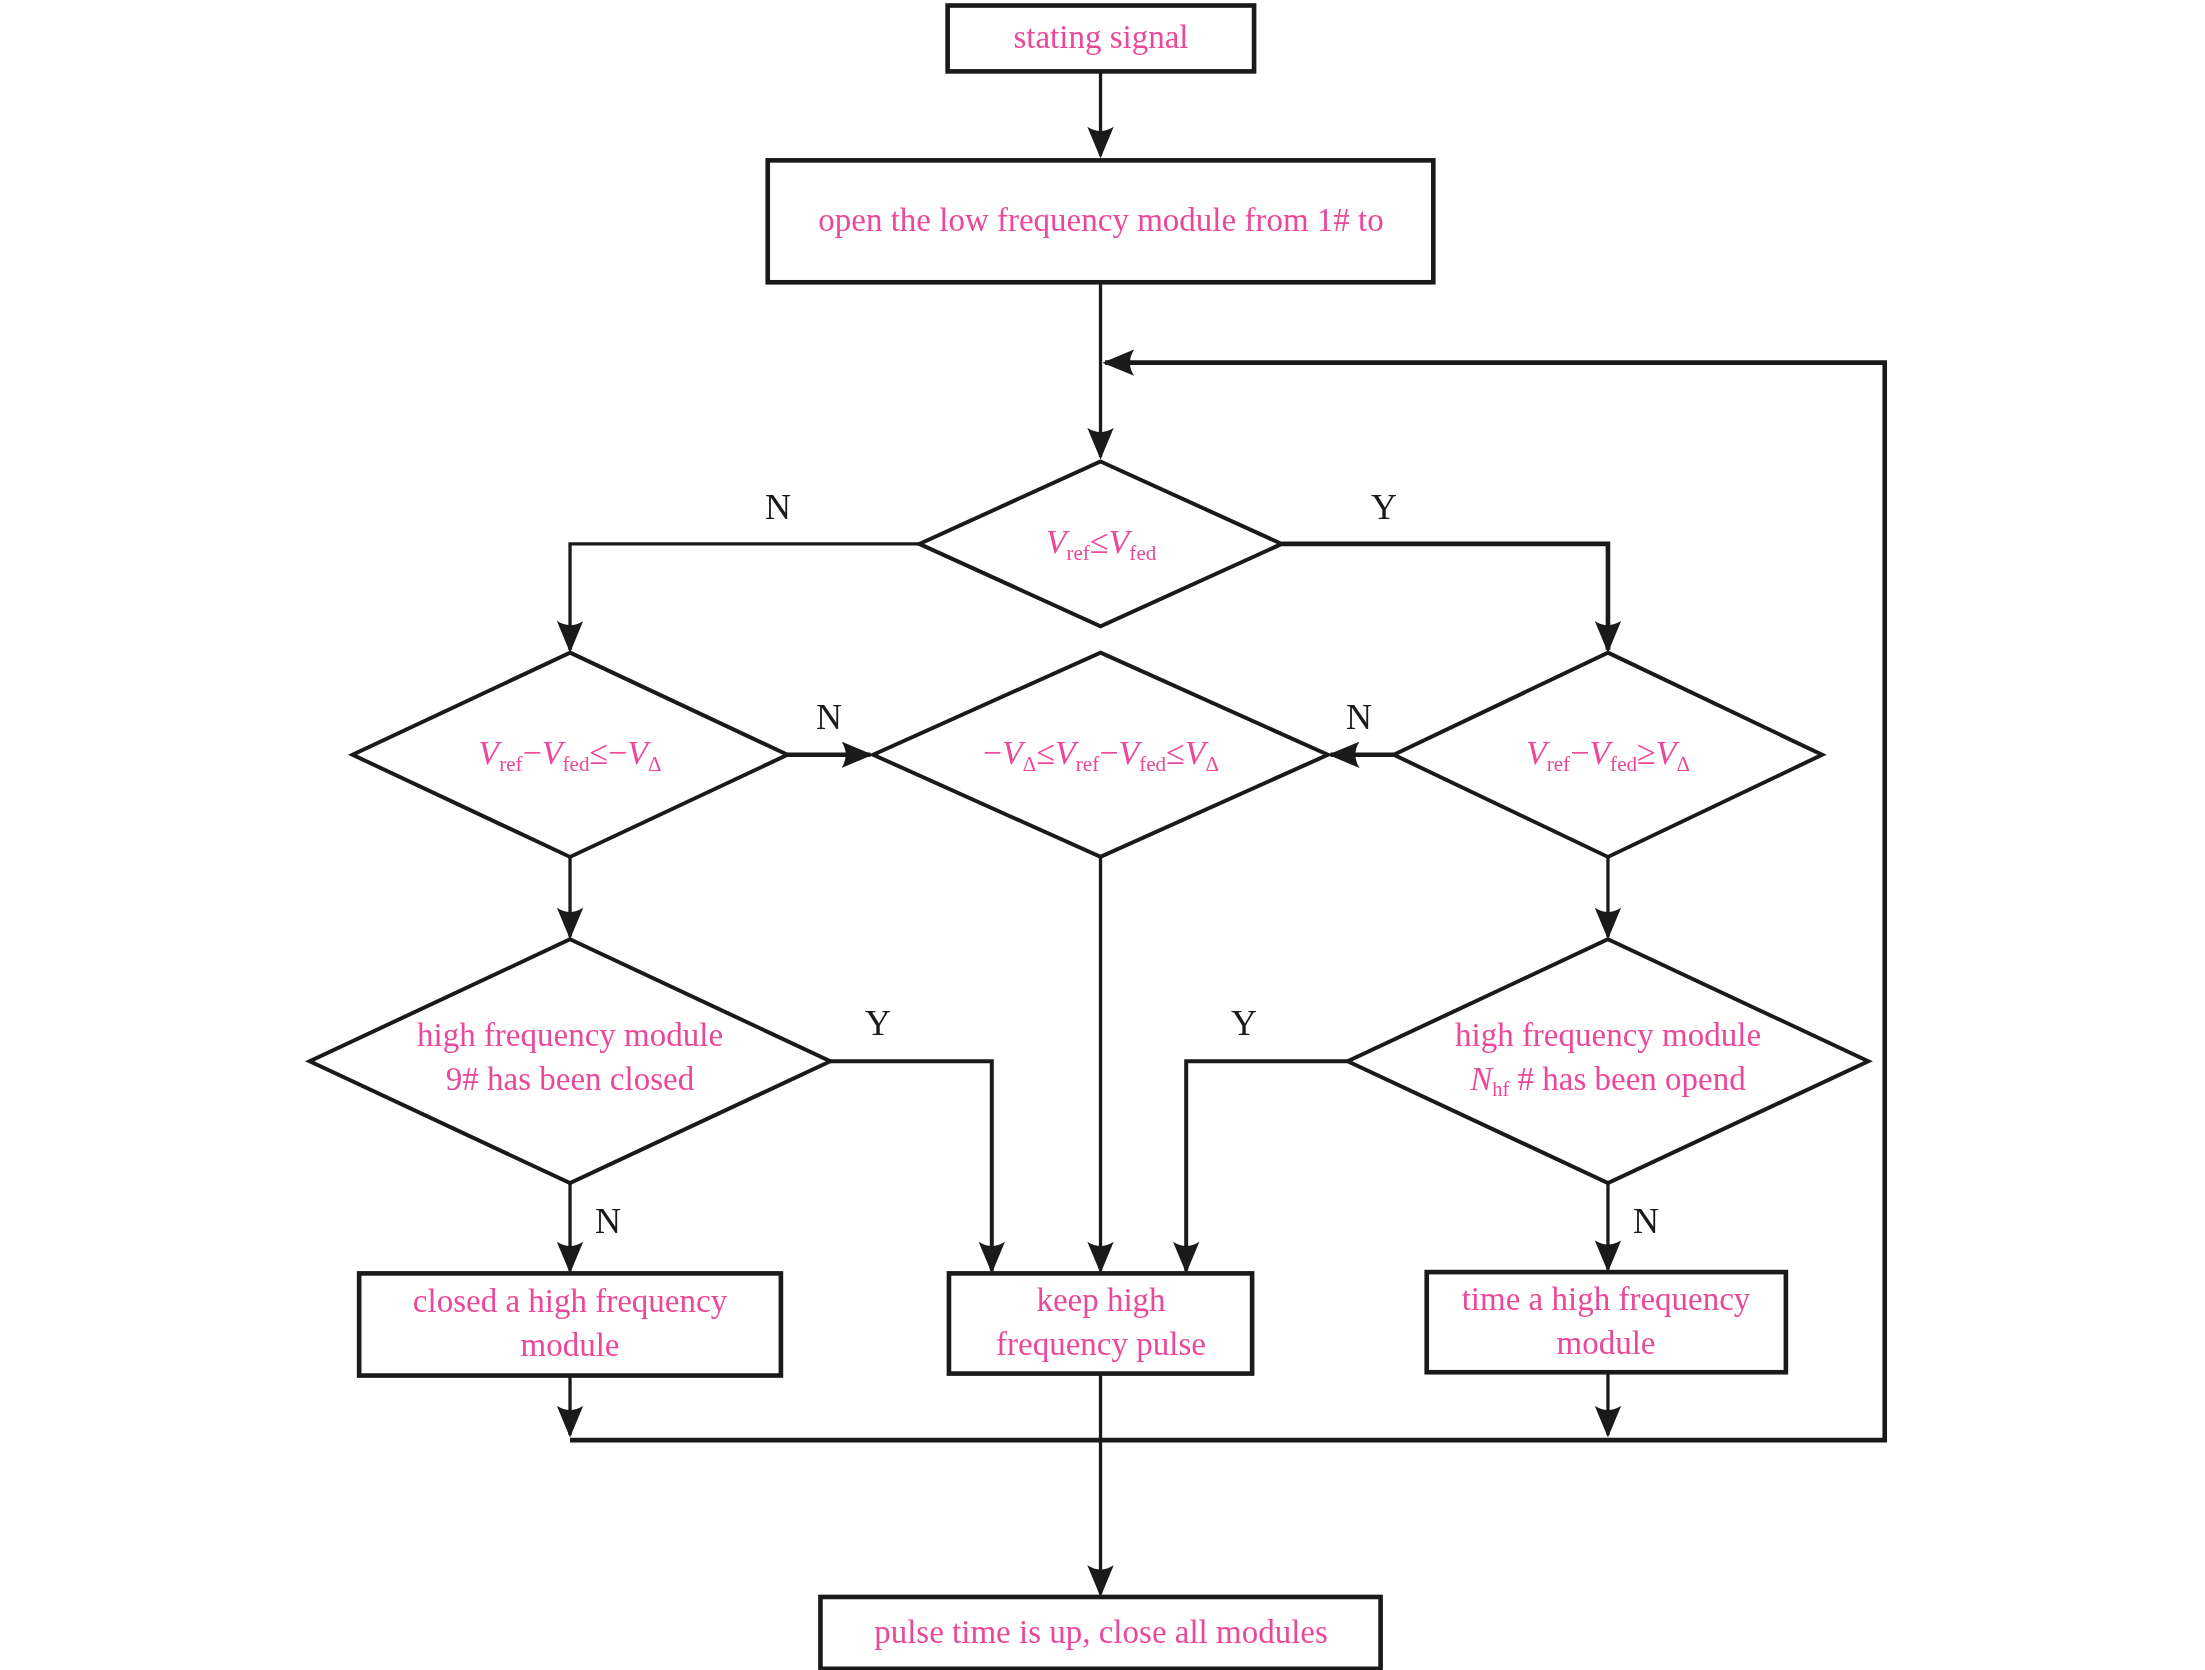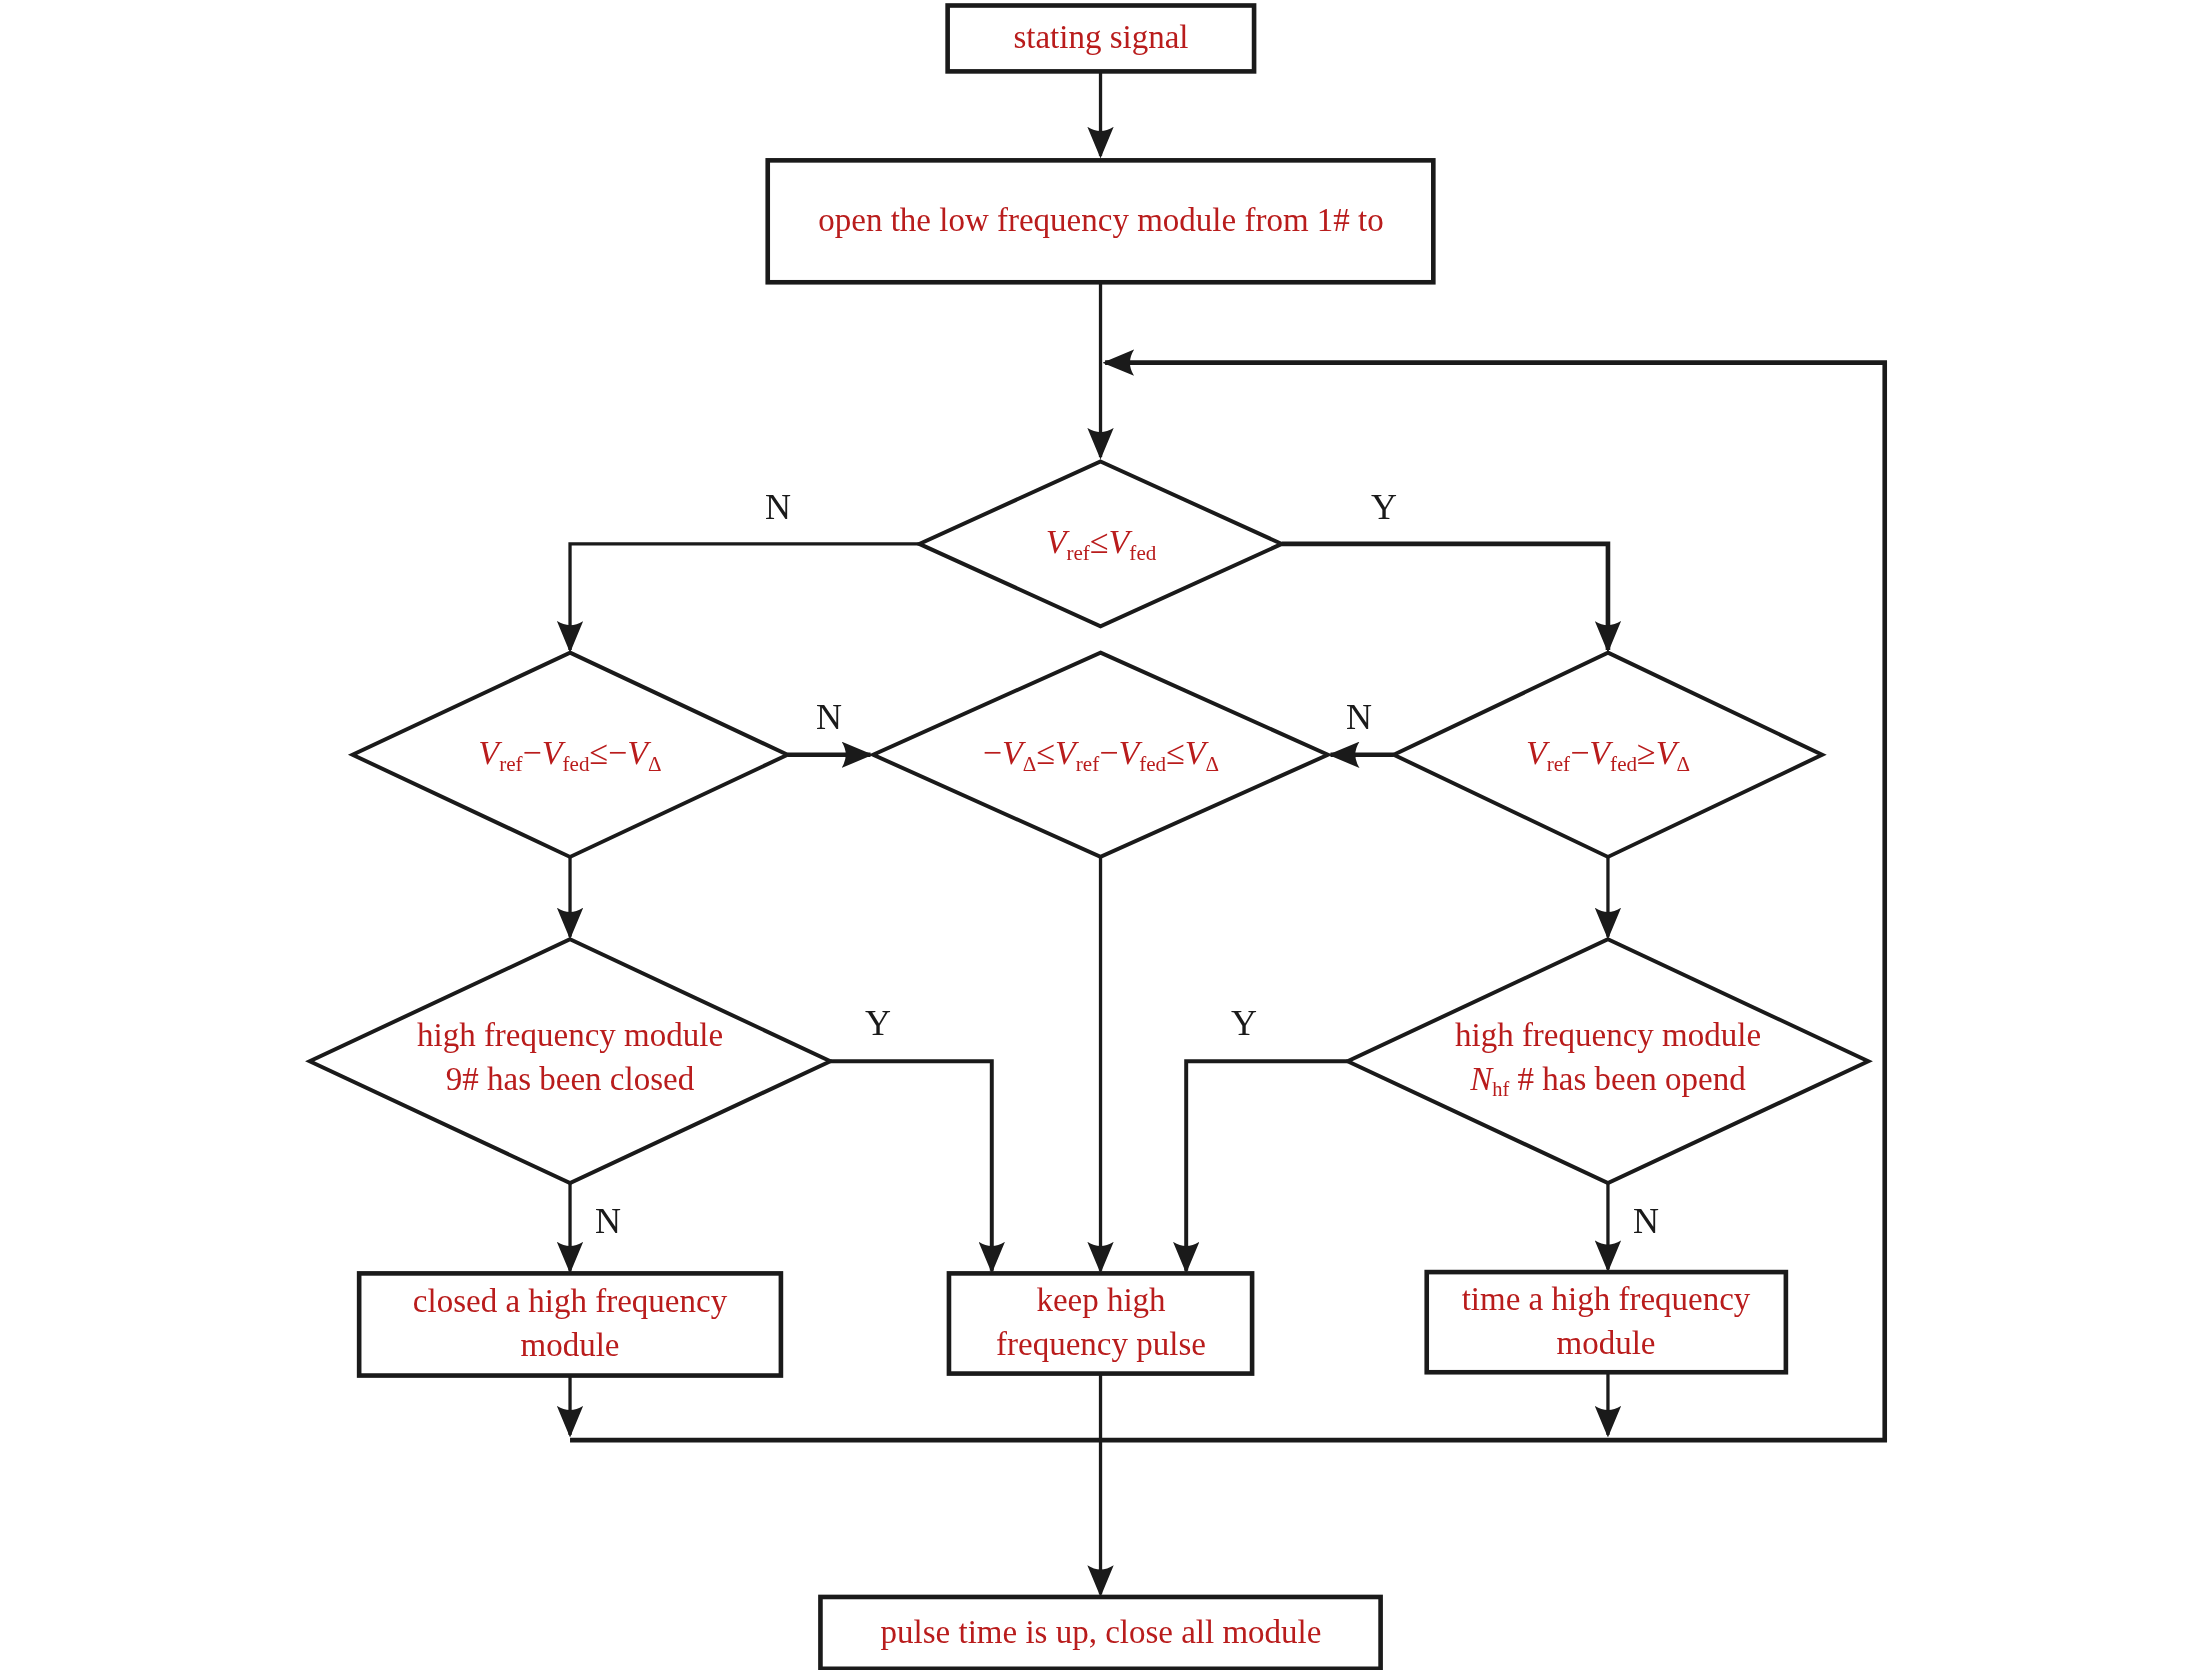--- a/index.html
+++ b/index.html
@@ -19,7 +19,7 @@
     font-size:33px;
     line-height:1.32;
     white-space:nowrap;
-    color:#b91c1c;
+    color:#ec4899;
   }
   .formula{font-size:34px;text-align:right;}
   .node-label i{font-style:italic;}

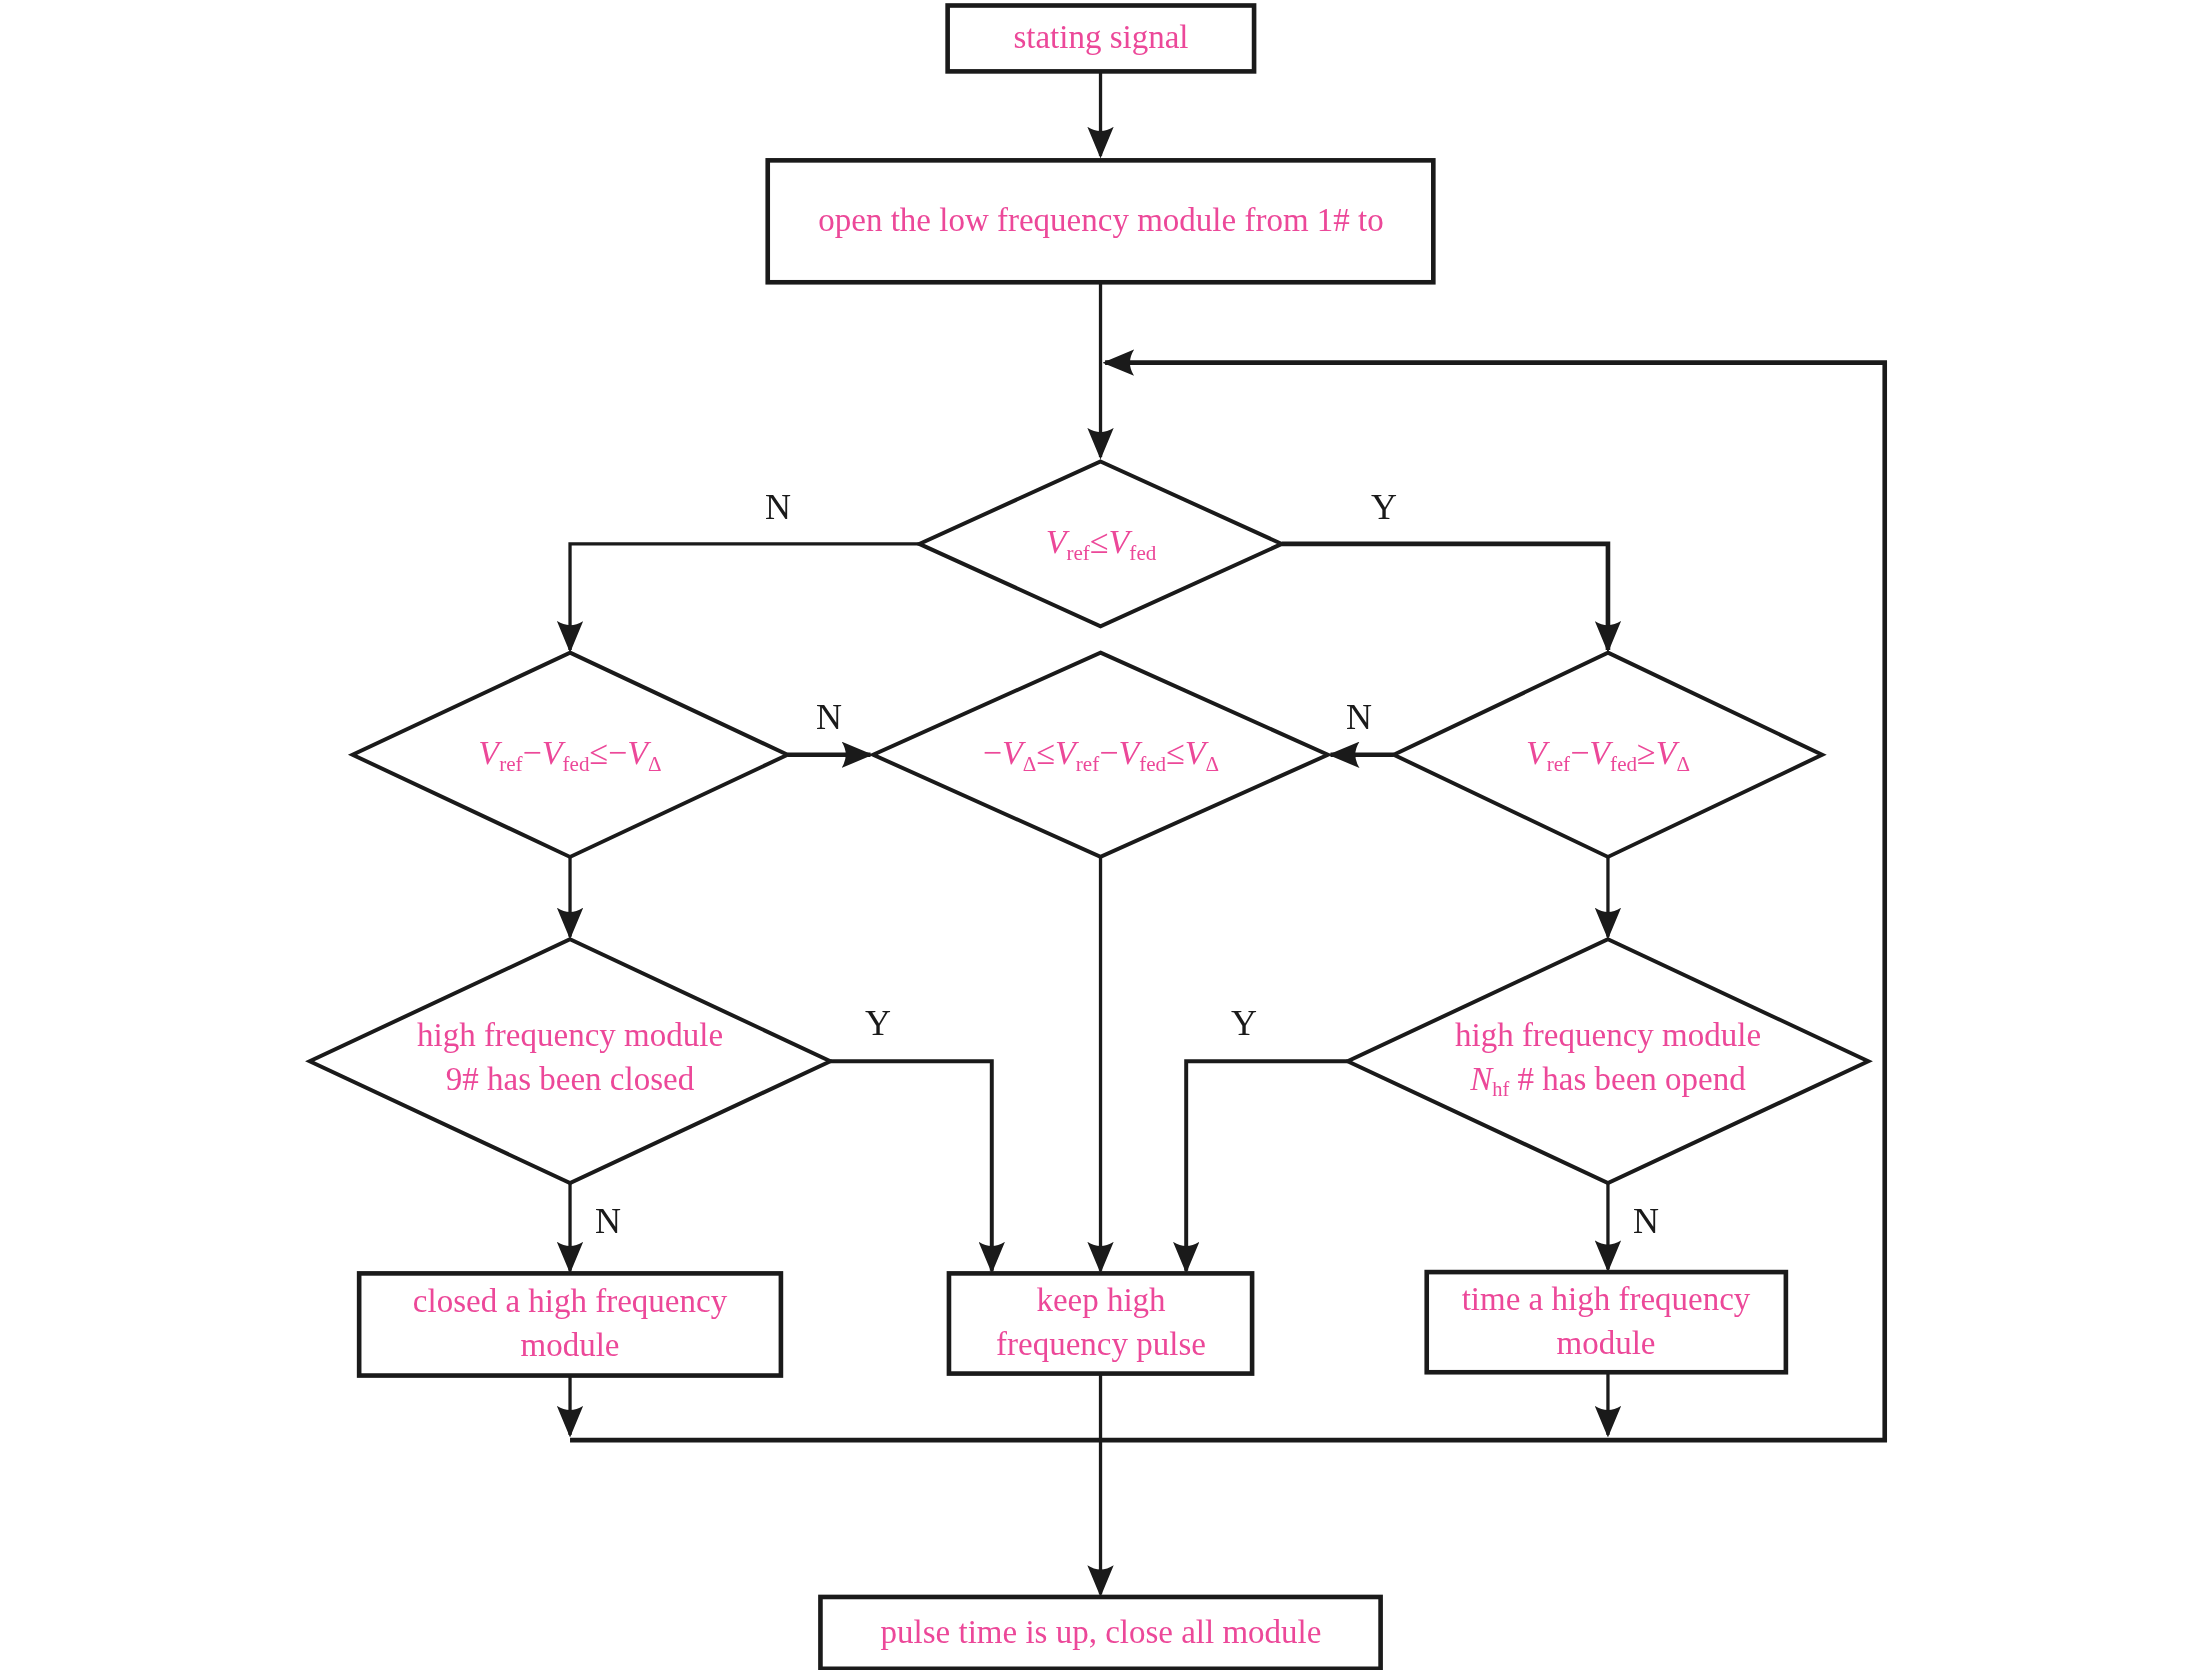--- a/index.html
+++ b/index.html
@@ -126,7 +126,7 @@
     <div>module</div>
   </div>
 
-  <div class="node-label" style="left:1101px;top:1633px">pulse time is up, close all module</div>
+  <div class="node-label" style="left:1101px;top:1633px">pulse time is up, close all modules</div>
 
   <div class="edge-label" style="left:778px;top:507px">N</div>
   <div class="edge-label" style="left:1384px;top:507px">Y</div>

